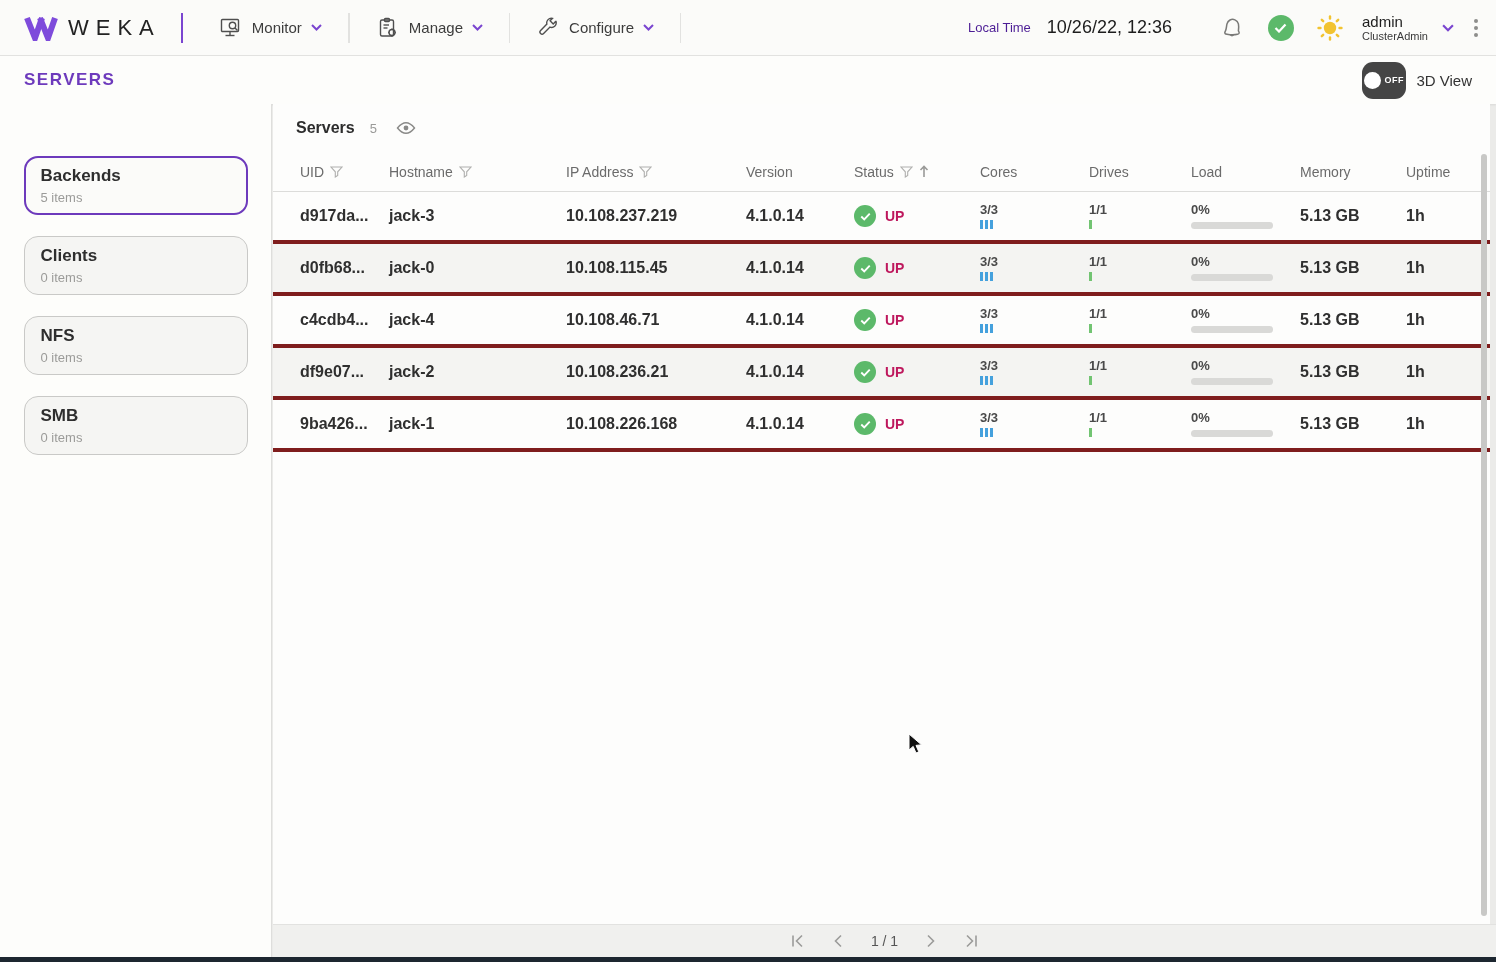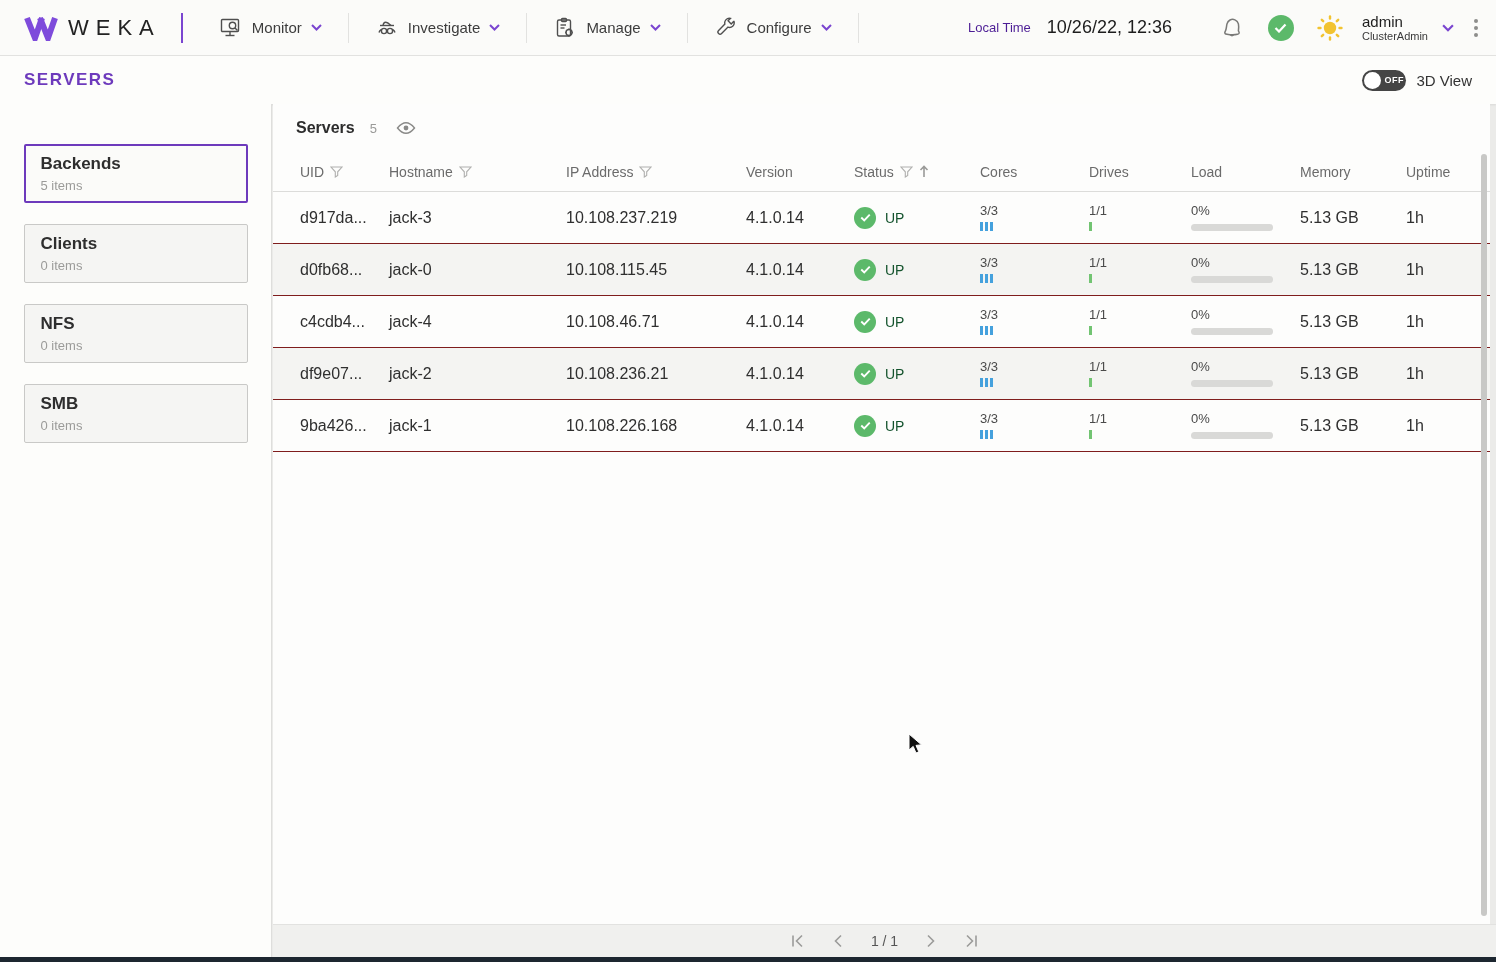--- a/index.html
+++ b/index.html
@@ -126,21 +126,6 @@
   </div>
   <div class="vdiv"></div>
 
-  <div class="menu-item">
-    <svg class="nav-ic" width="24" height="22" viewBox="0 0 24 22">
-      <path d="M5 8.5 h14"></path>
-        <path d="M8 8.5 q1 -6.5 8 0"></path>
-      <circle cx="9" cy="14" r="2.6"></circle>
-        <circle cx="15" cy="14" r="2.6"></circle>
-        <path d="M11.6 13.6 h0.8"></path>
-      <path d="M6.5 12.5 q-2 1 -2.5 3"></path>
-        <path d="M17.5 12.5 q2 1 2.5 3"></path>
-    </svg>
-    <span class="menu-label">Investigate</span>
-    <svg class="chev" width="11" height="7" viewBox="0 0 11 7">
-        <path d="M1 1 L5.5 5.5 L10 1"></path>
-      </svg>
-  </div>
   <div class="vdiv"></div>
 
   <div class="menu-item">

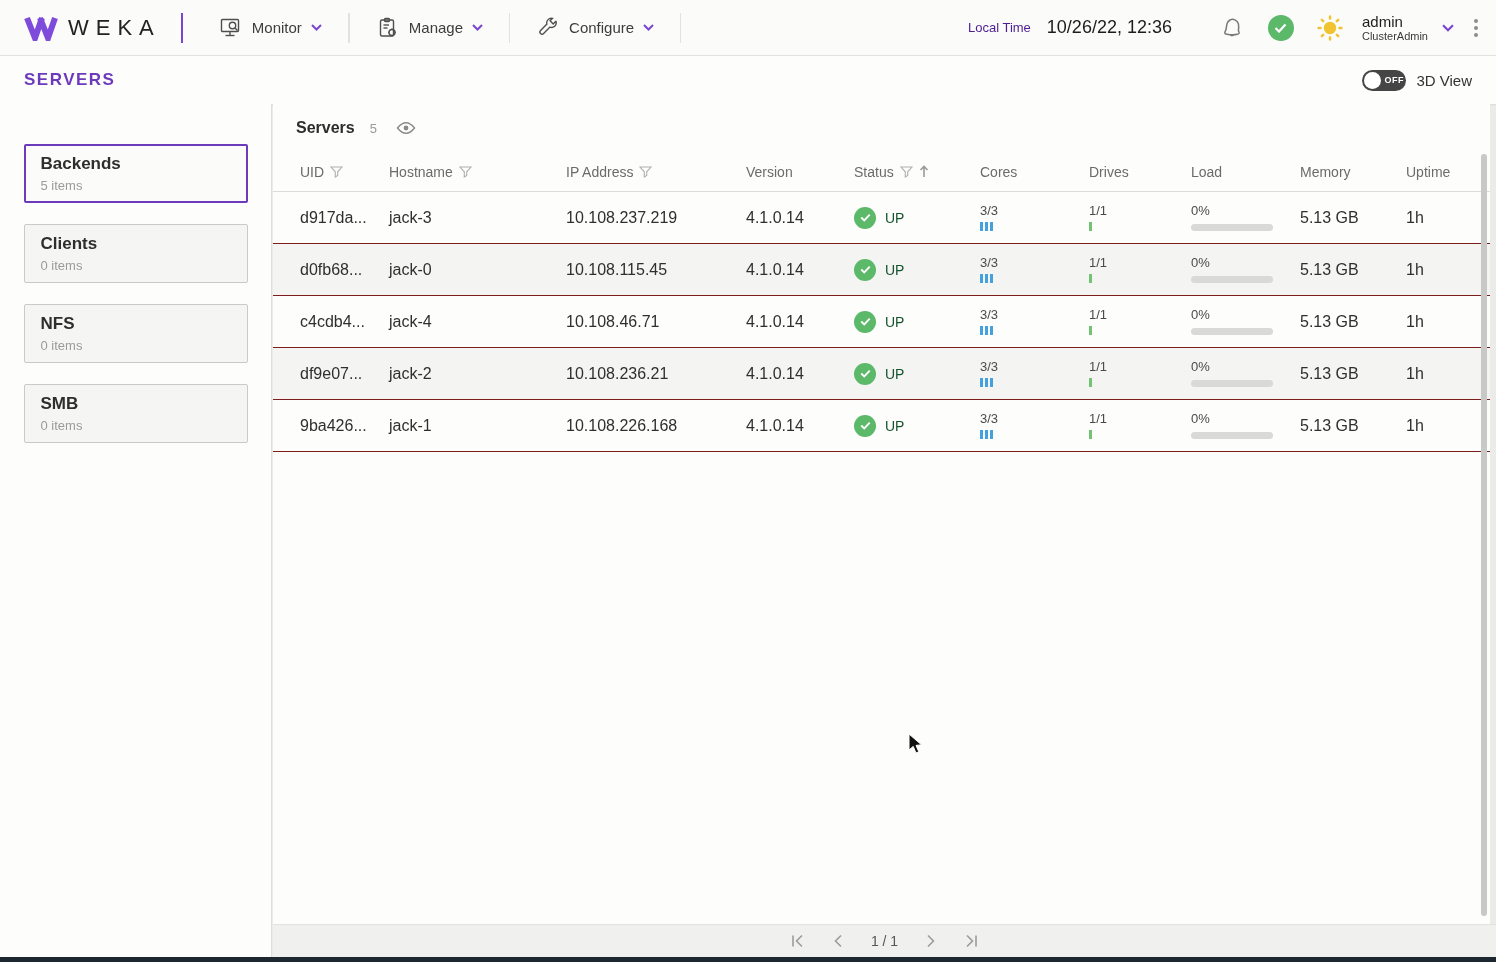--- a/index.html
+++ b/index.html
@@ -44,7 +44,7 @@
   }
   .page-title { font-size:17px; font-weight:bold; letter-spacing:1.5px; color:#6d3abc; }
   .pb-spacer { flex:1; }
-  .toggle { width:44px; height:21px; border-radius:11px; background:#454545; display:flex; align-items:center; padding:2px; cursor:pointer; }
+  .toggle { width:44px; height:37px; border-radius:11px; background:#454545; display:flex; align-items:center; padding:2px; cursor:pointer; }
   .toggle-knob { width:17px; height:17px; border-radius:50%; background:#fff; }
   .toggle-text { color:#fff; font-size:9px; font-weight:bold; margin-left:3px; letter-spacing:0.5px; }
   .toggle-label { font-size:15px; color:#333; margin-left:10px; }

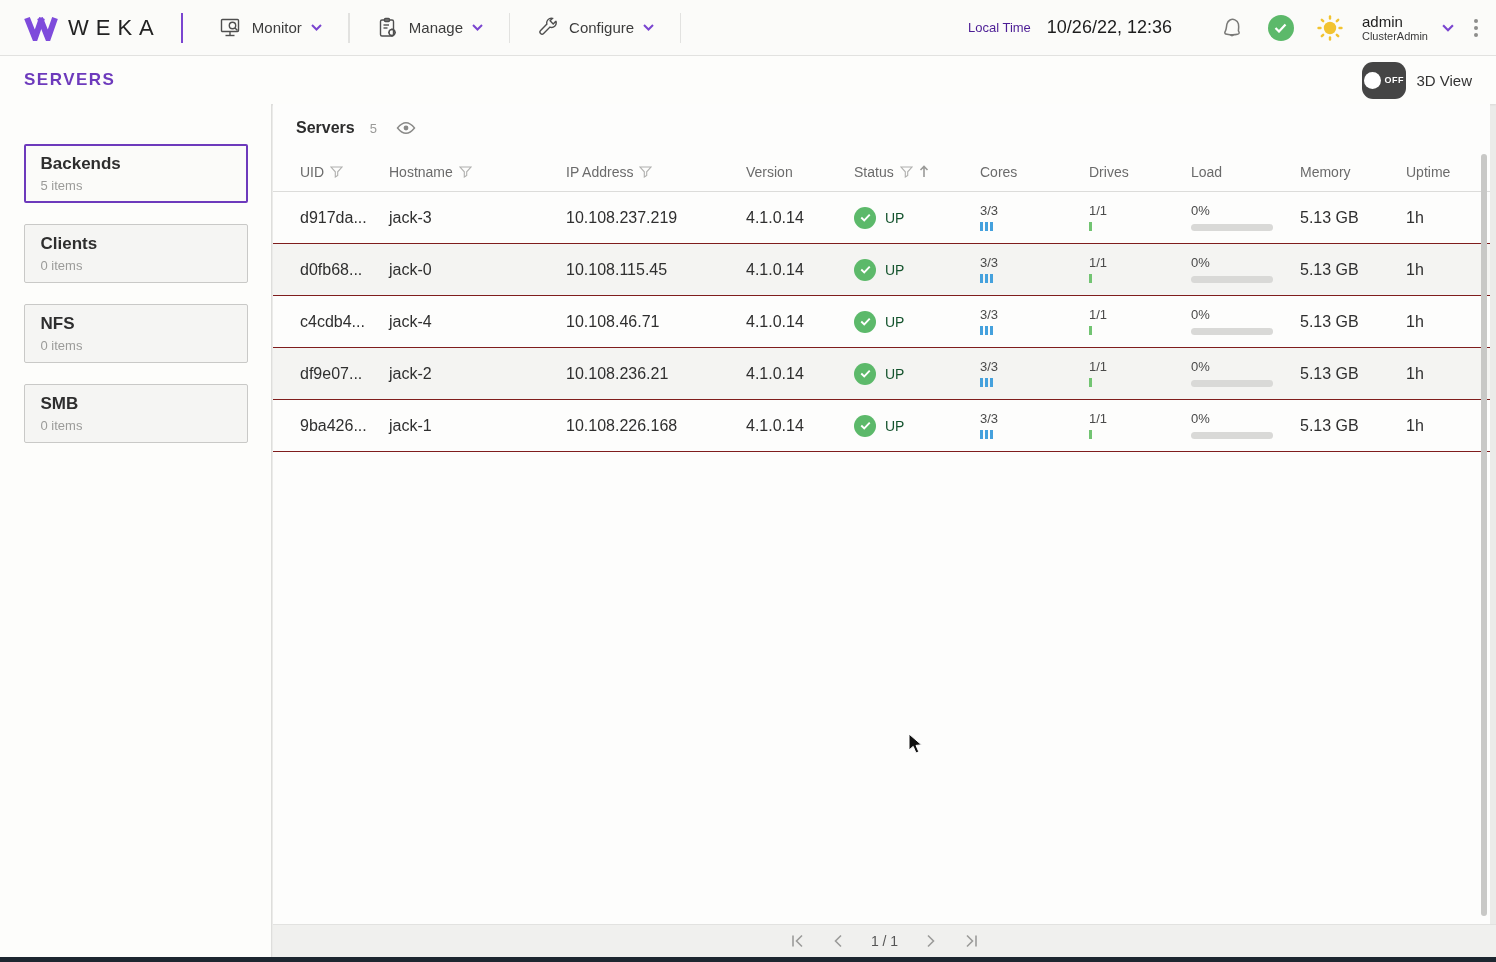--- a/index.html
+++ b/index.html
@@ -54,8 +54,8 @@
     background:#fdfdfb; border-right:1px solid #dededc; padding-top:36px;
   }
   .card {
-    width:224px; margin:4px auto 21px auto; border:1px solid #c9c9c7;
-    border-radius:2px; background:#f5f5f3; padding:9px 16px; cursor:pointer;
+    width:224px; margin:16px auto 21px auto; border:1px solid #c9c9c7;
+    border-radius:14px; background:#f5f5f3; padding:9px 16px; cursor:pointer;
   }
   .card.selected { border:2px solid #6d3abc; background:#fbfbf9; padding:8px 15px; }
   .card-title { font-size:17px; font-weight:bold; color:#2e2e2e; }

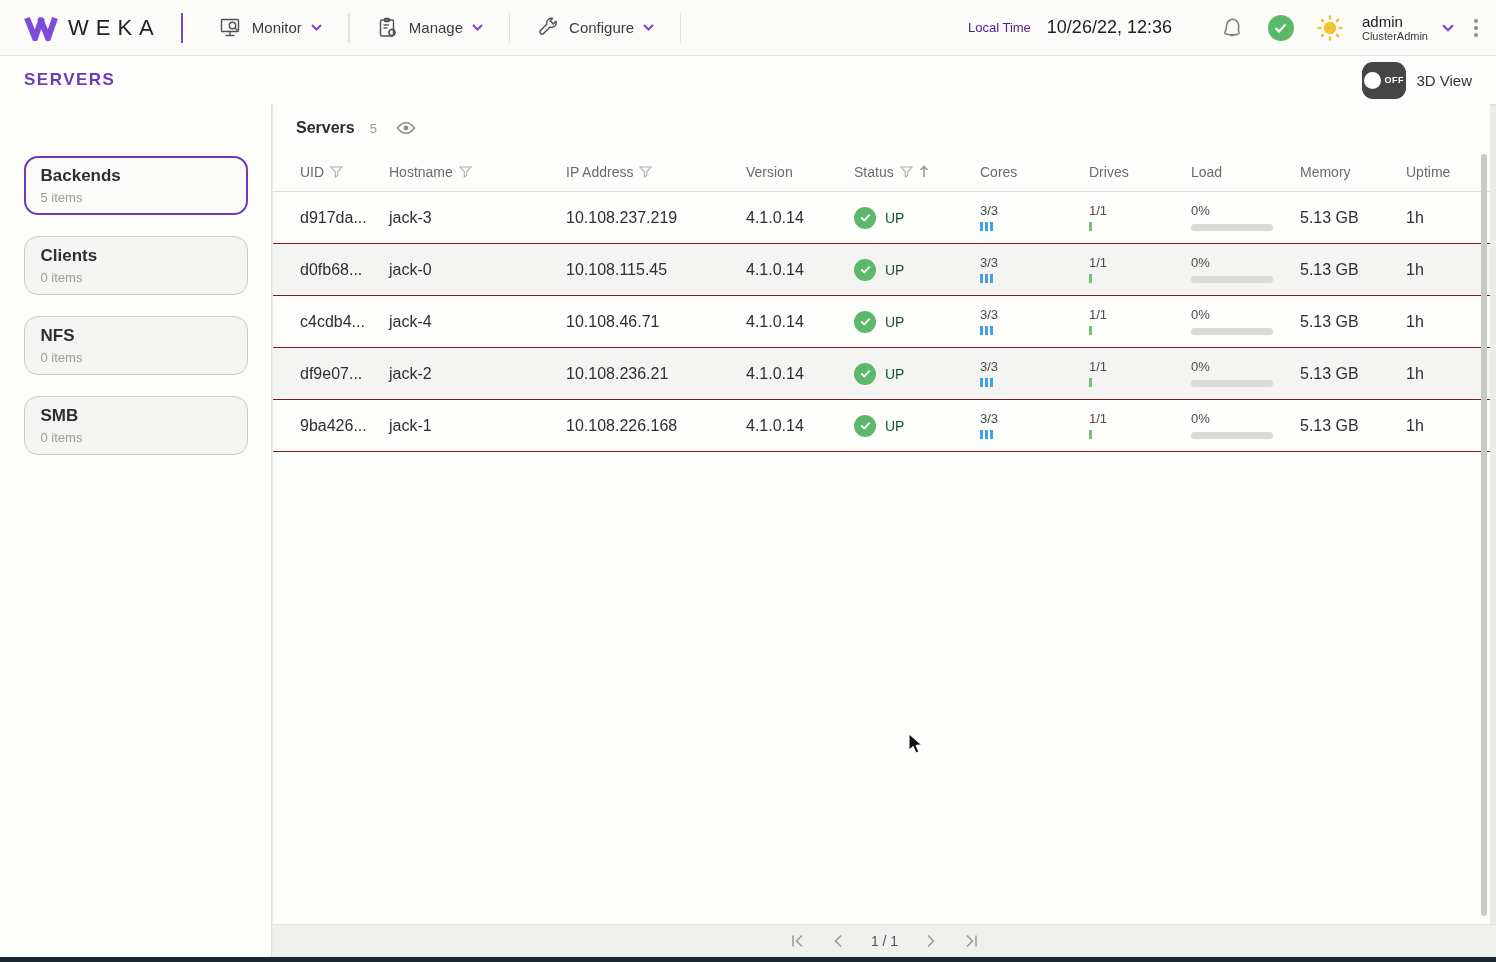--- a/index.html
+++ b/index.html
@@ -74,7 +74,7 @@
   .th { display:flex; align-items:center; gap:6px; font-size:14px; color:#6b6b6b; cursor:pointer; }
   .funnel { stroke:#b0b0ae; fill:none; stroke-width:1.1; }
   .sort-arrow { stroke:#9a9a98; fill:none; stroke-width:1.6; }
-  .trow { height:52px; align-items:center; font-size:16px; color:#2f2f2f; border-bottom:1px solid #7f1d1d; }
+  .trow { height:52px; align-items:center; font-size:16px; color:#2f2f2f; border-bottom:4px solid #7f1d1d;font-weight:bold; }
   .trow.odd { background:#f4f4f2; }
   .td-status { display:flex; align-items:center; gap:9px; }
   .st-circle { width:22px; height:22px; border-radius:50%; background:#5cb96a; display:flex; align-items:center; justify-content:center; }

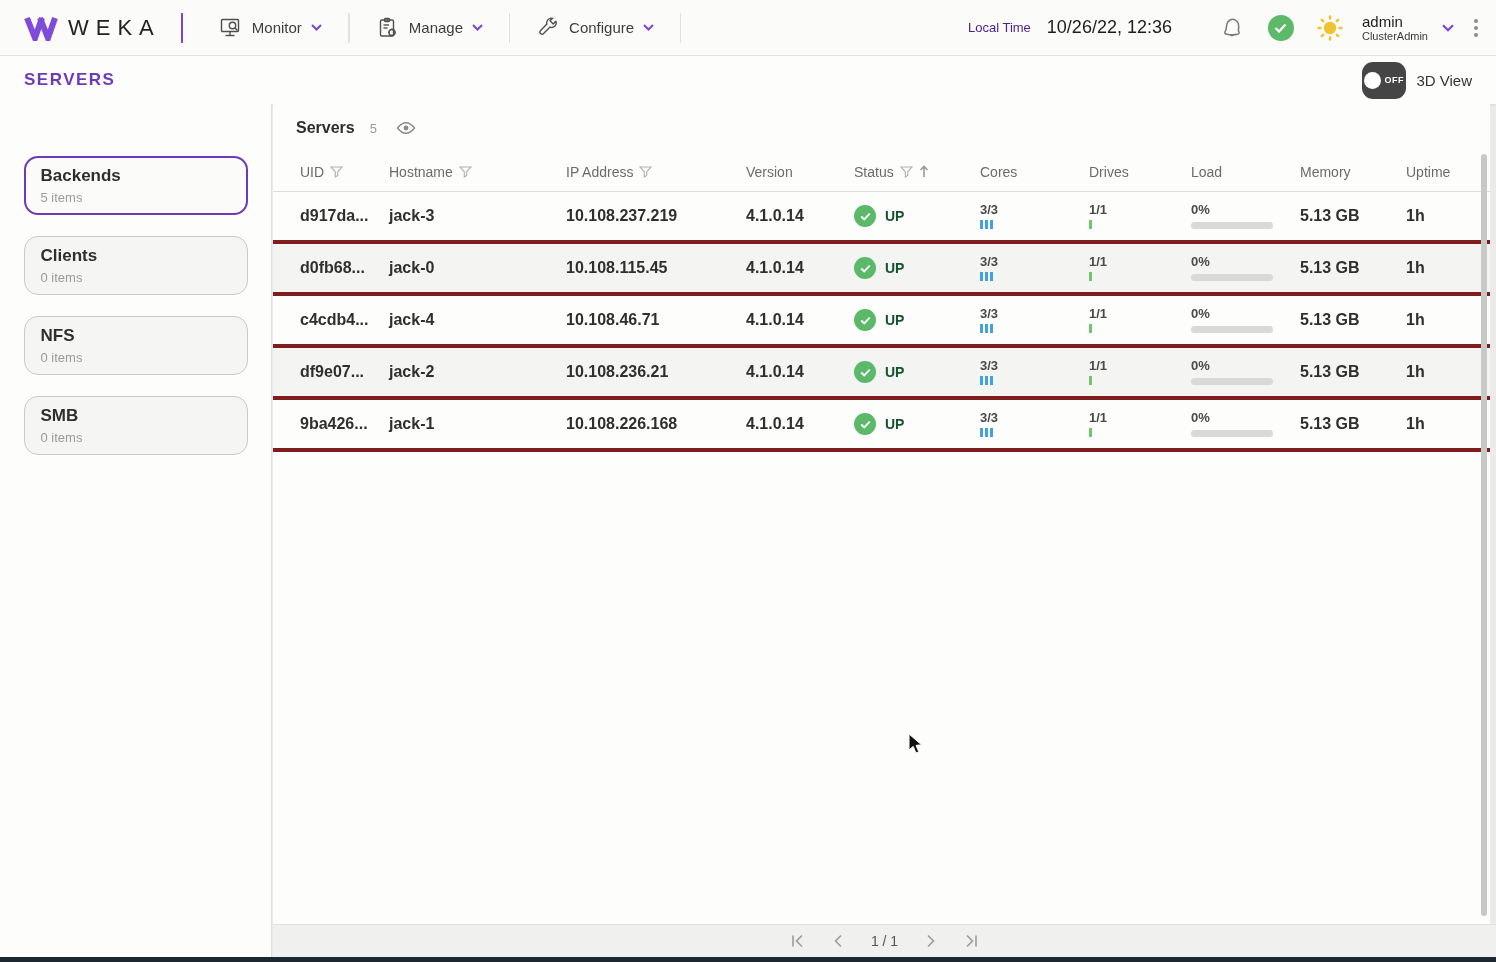--- a/index.html
+++ b/index.html
@@ -78,7 +78,7 @@
   .trow.odd { background:#f4f4f2; }
   .td-status { display:flex; align-items:center; gap:9px; }
   .st-circle { width:22px; height:22px; border-radius:50%; background:#5cb96a; display:flex; align-items:center; justify-content:center; }
-  .st-label { font-size:14px; color:#14532d; }
+  .st-label { font-size:14px; color:#be185d; }
   .td-mini { display:flex; flex-direction:column; align-items:flex-start; line-height:1.1; }
   .mini-val { font-size:13px; color:#4a4a4a; }
   .bars { display:flex; gap:2px; margin-top:3px; }

